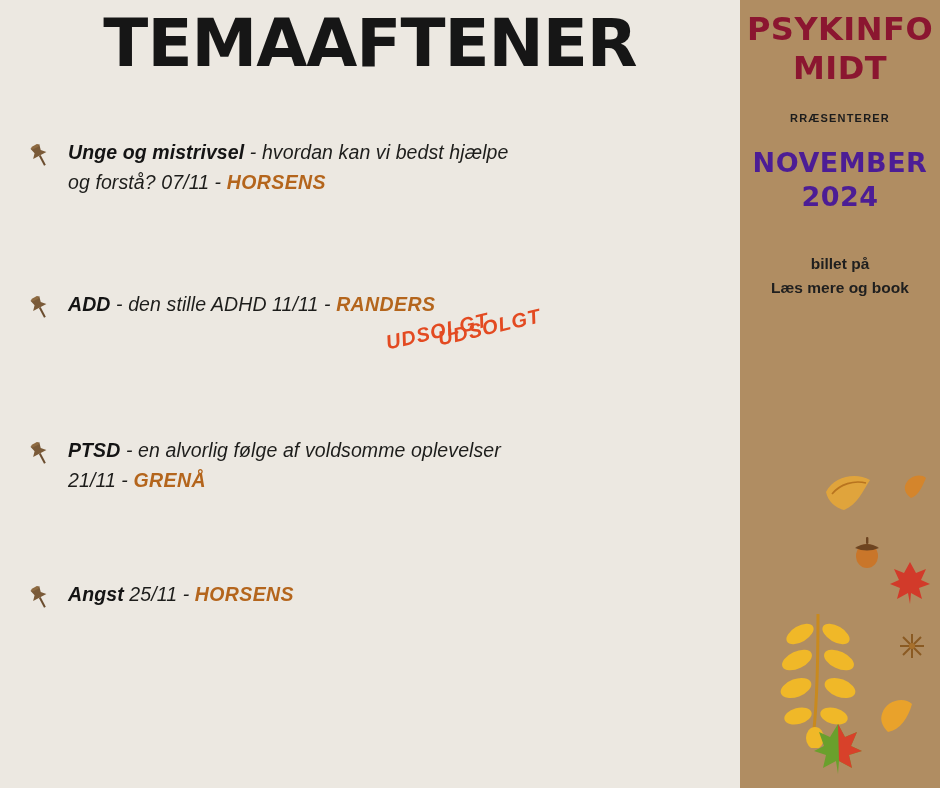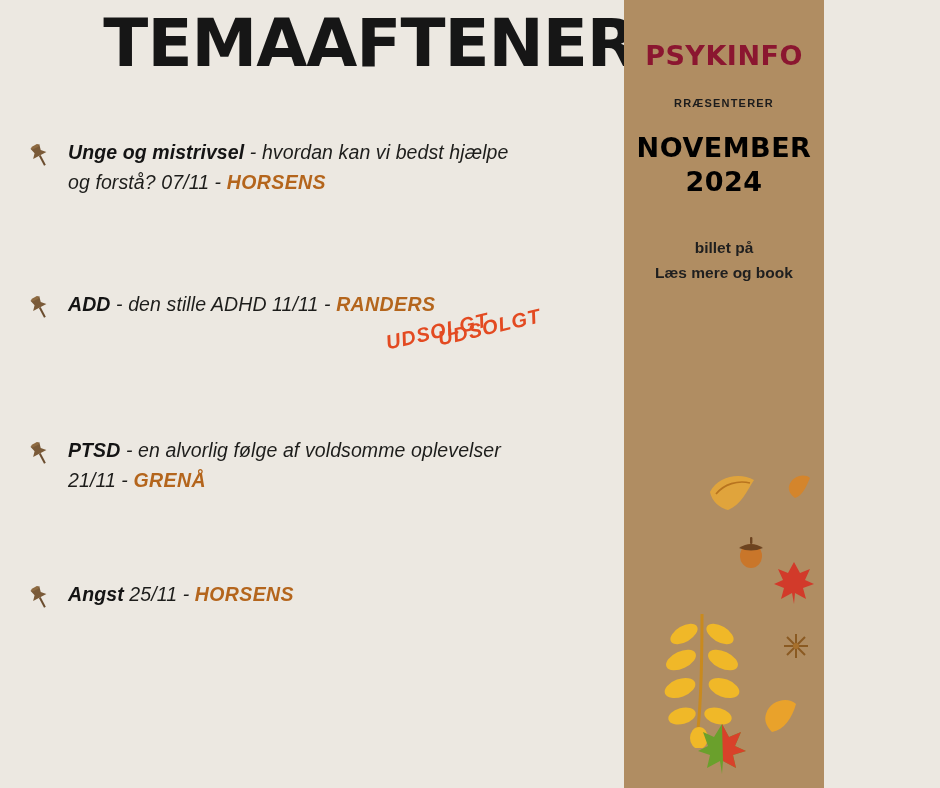--- a/index.html
+++ b/index.html
@@ -23,7 +23,7 @@
   
   .left {
     position: relative;
-    width: 624px;
+    width: 740px;
     height: 788px;
     background: #ece8e1;
     box-sizing: border-box;

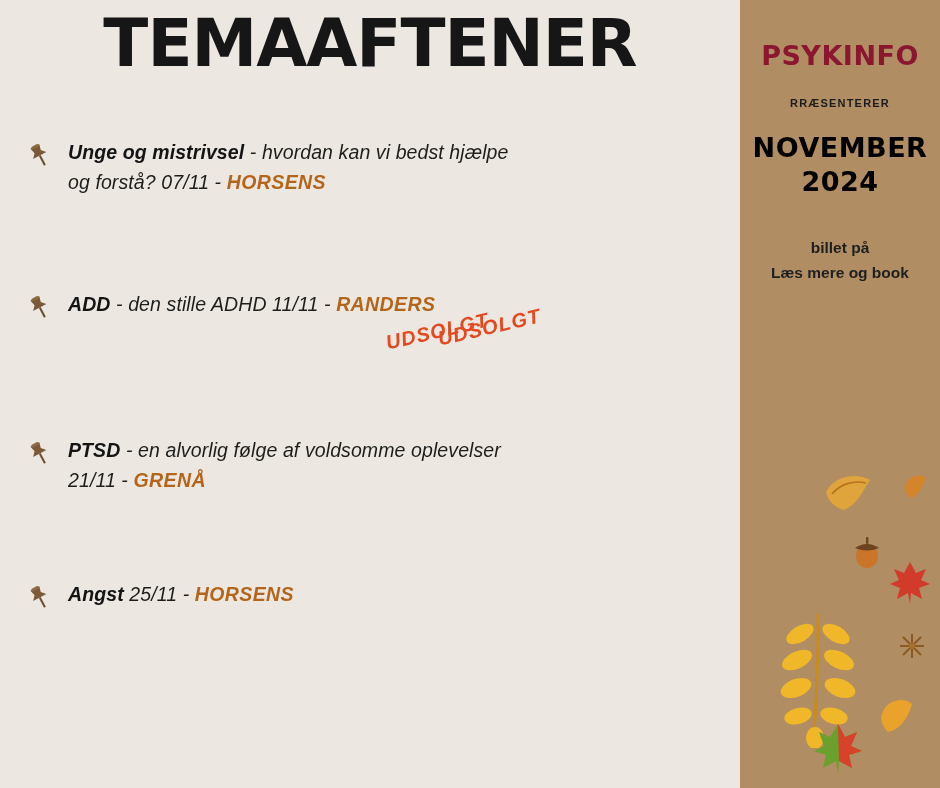--- a/index.html
+++ b/index.html
@@ -97,11 +97,11 @@
     overflow: hidden;
   }
   .brand {
-    margin-top: 40px;
+    margin-top: 10px;
     text-align: center;
     font-family: "DejaVu Sans", sans-serif;
     font-weight: bold;
-    font-size: 27px;
+    font-size: 32px;
     line-height: 1.22;
     color: #8b1630;
     letter-spacing: .5px;

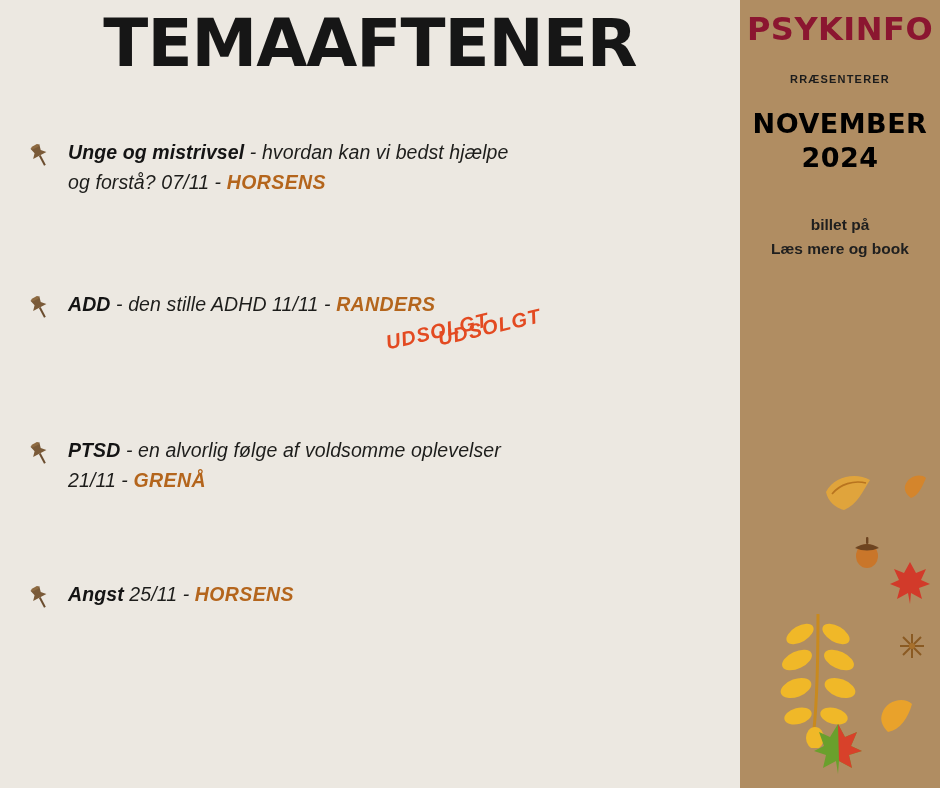--- a/index.html
+++ b/index.html
@@ -227,6 +227,7 @@
 
     <div class="brand">
       <div>PSYKINFO</div>
+      <div>MIDT</div>
     </div>
 
     <div class="presents">RRÆSENTERER</div>

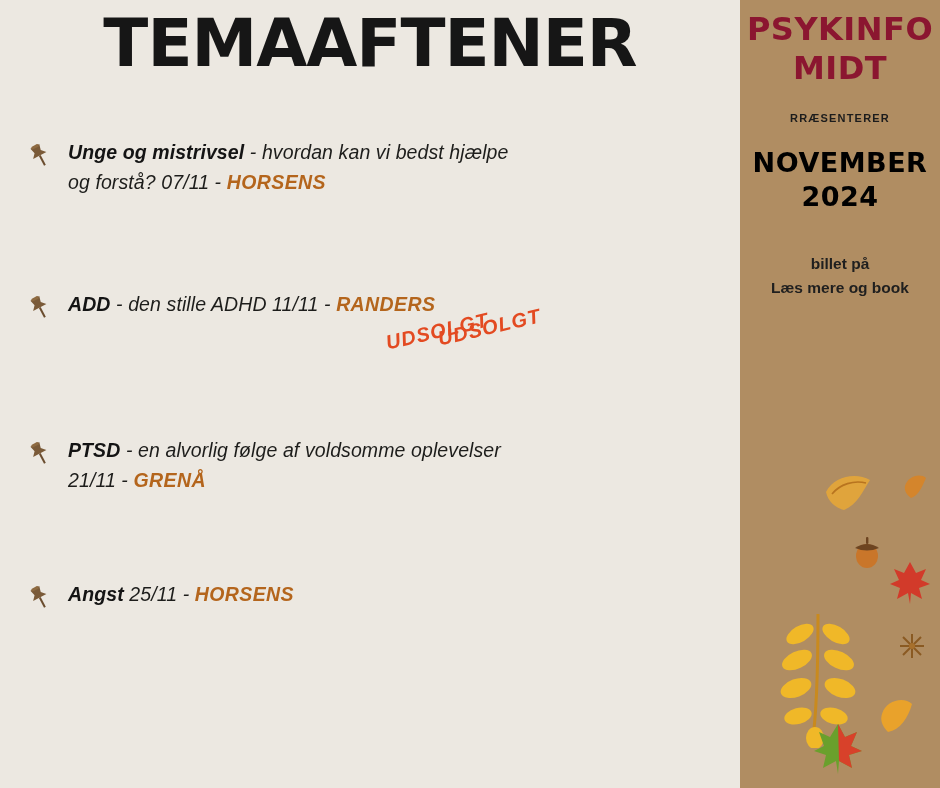--- a/index.html
+++ b/index.html
@@ -122,7 +122,7 @@
     font-weight: bold;
     font-size: 27px;
     line-height: 1.25;
-    color: #000000;
+    color: #4c1d95;
     letter-spacing: .5px;
   }
   .booking {

